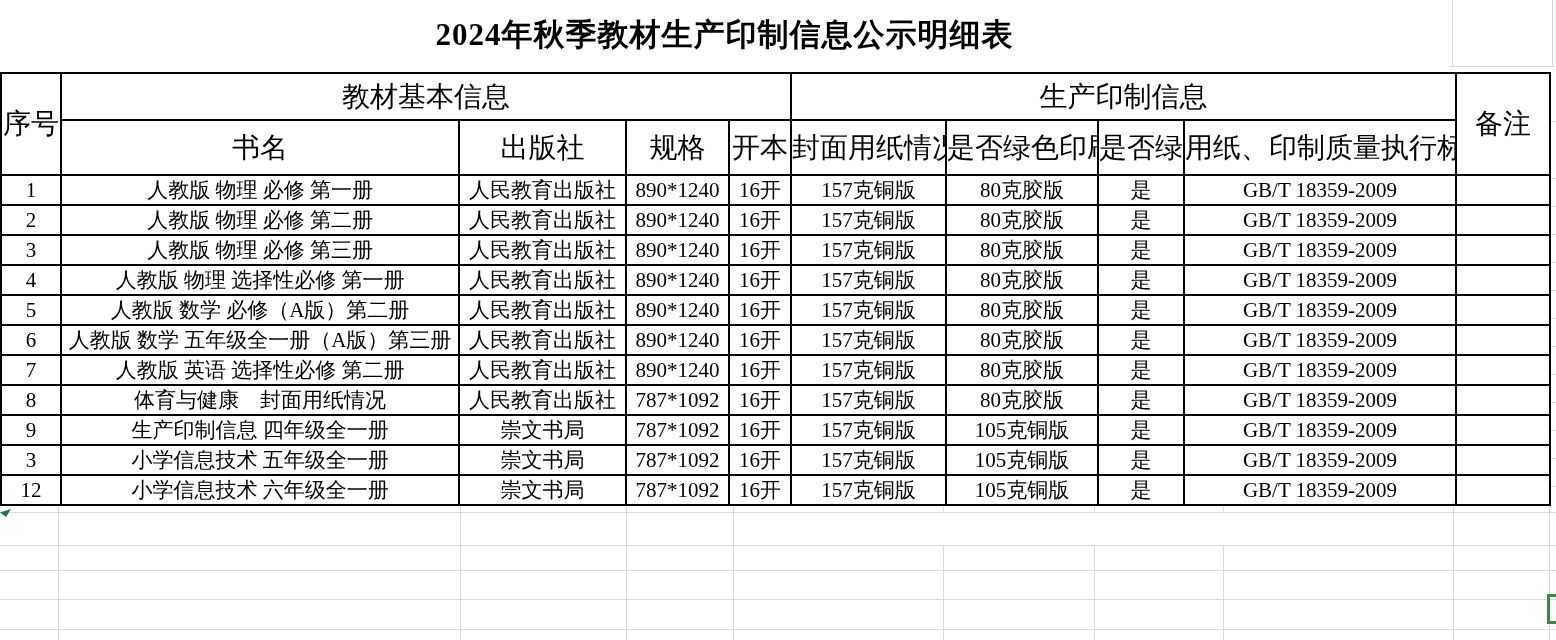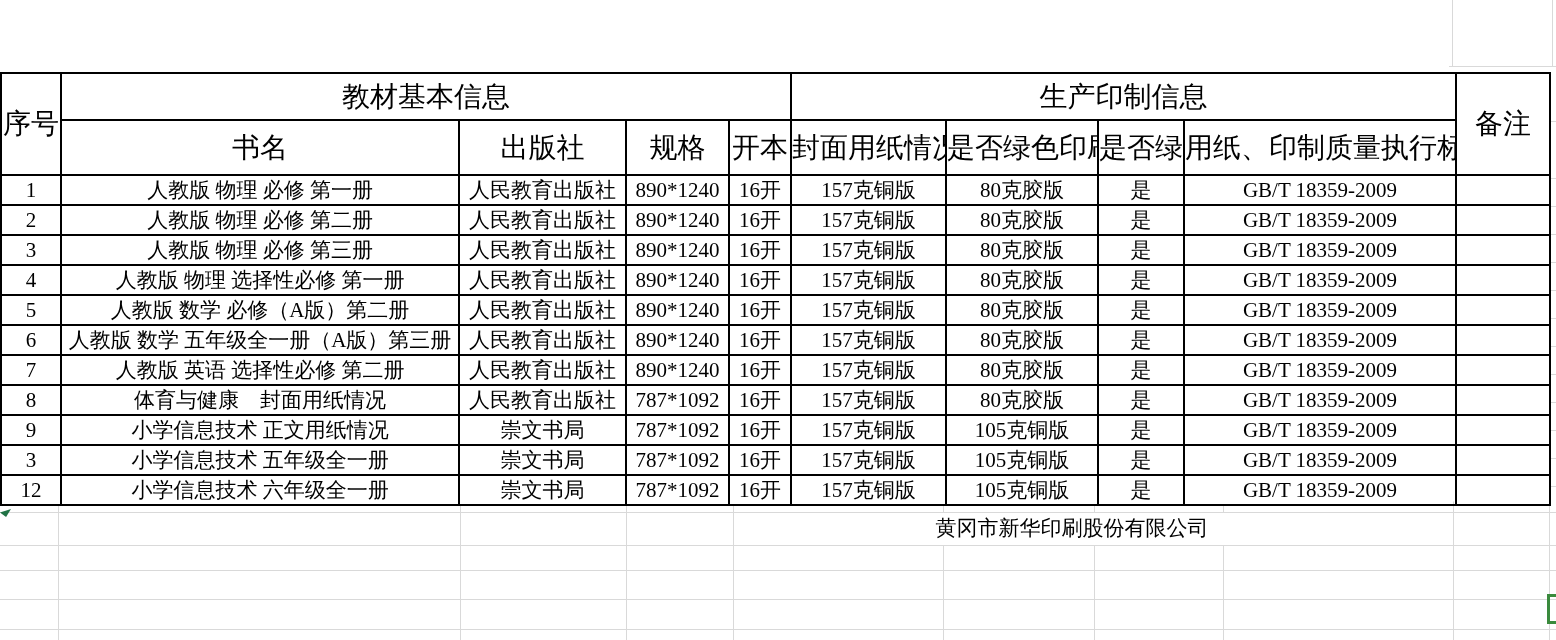--- a/index.html
+++ b/index.html
@@ -102,6 +102,7 @@
   <div class="gl gl-v" style="left:1453px;top:486px;height:154px;"></div>
   <div class="gl gl-v" style="left:1549px;top:486px;height:154px;"></div>
 
+  <div class="sheet-title">2024年秋季教材生产印制信息公示明细表</div>
 
   <table class="main">
     <colgroup>

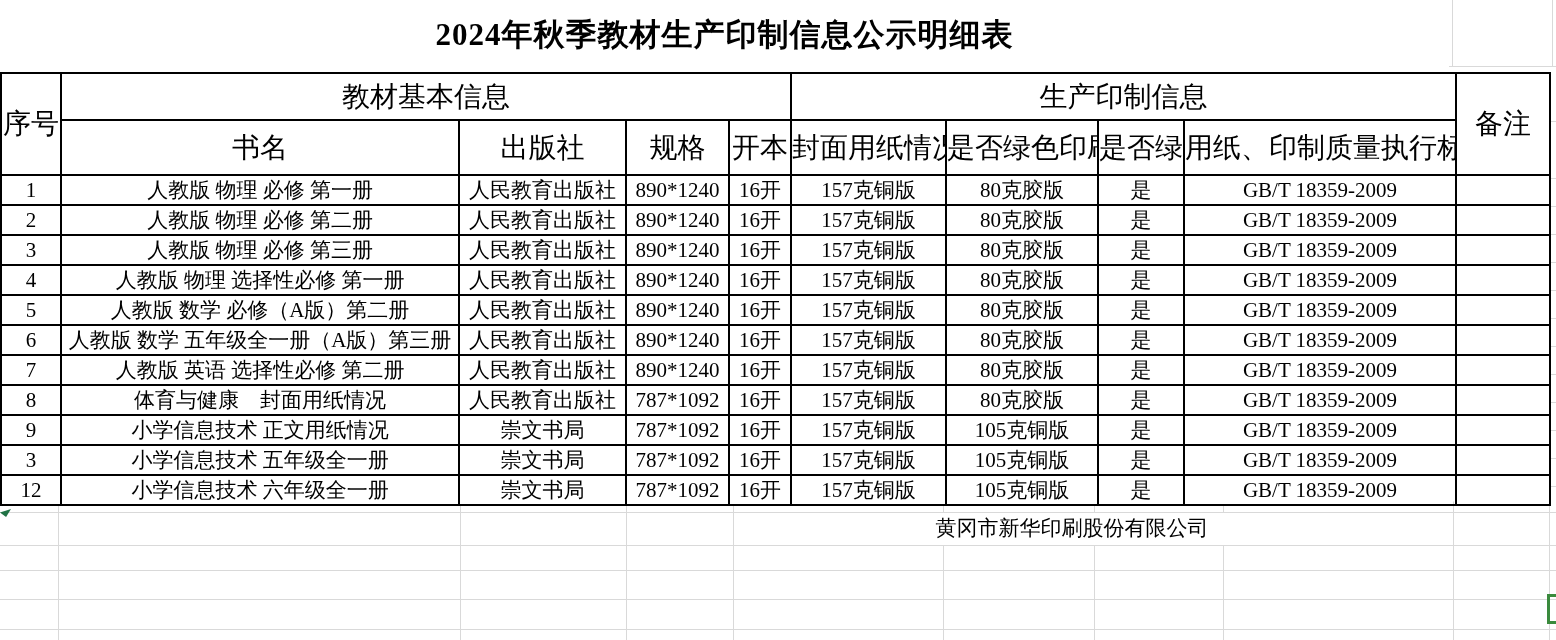--- a/index.html
+++ b/index.html
@@ -242,7 +242,7 @@
 
     <tr>
       <td class="c-seq">9</td>
-      <td class="c-book">小学信息技术 正文用纸情况</td>
+      <td class="c-book">生产印制信息 四年级全一册</td>
       <td class="c-pub">崇文书局</td>
       <td class="c-spec">787*1092</td>
       <td class="c-format">16开</td>

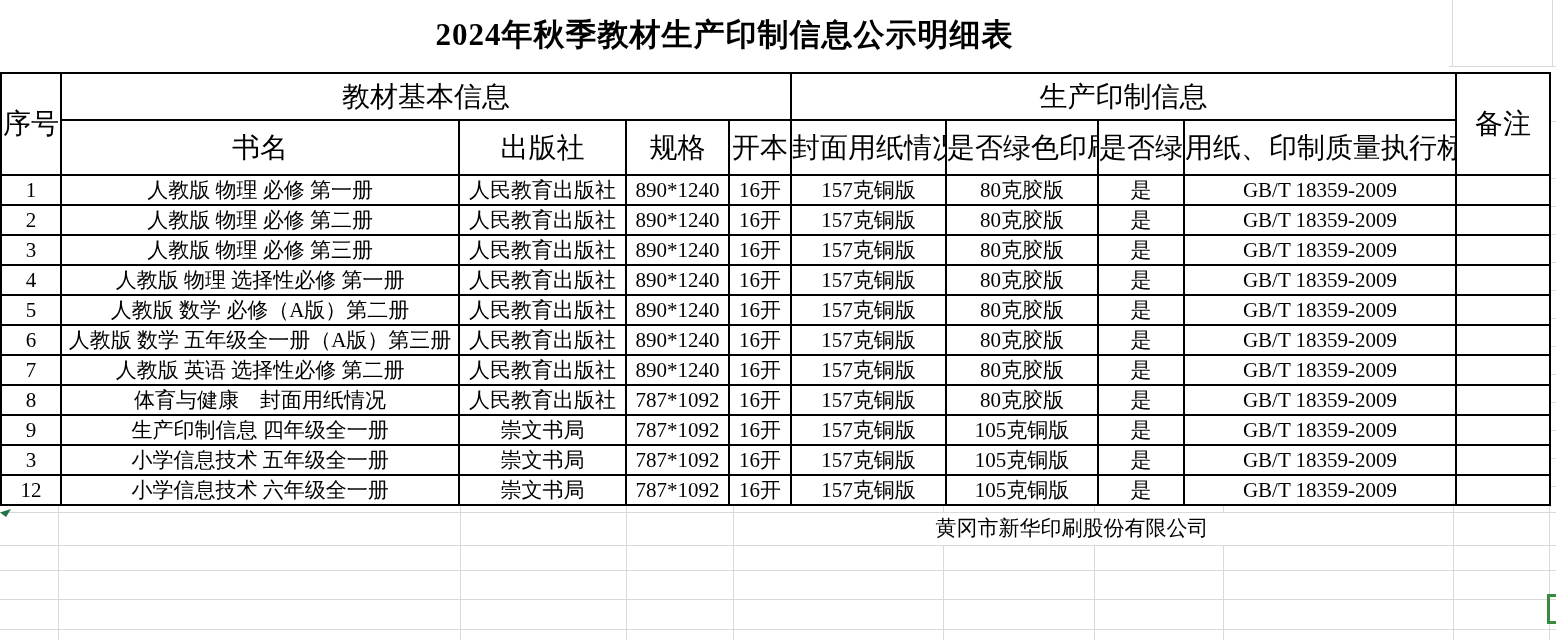--- a/index.html
+++ b/index.html
@@ -281,7 +281,6 @@
   </tbody>
   </table>
 
-  <div class="company">黄冈市新华印刷股份有限公司</div>
 
   <div class="corner-arrow"></div>
 

